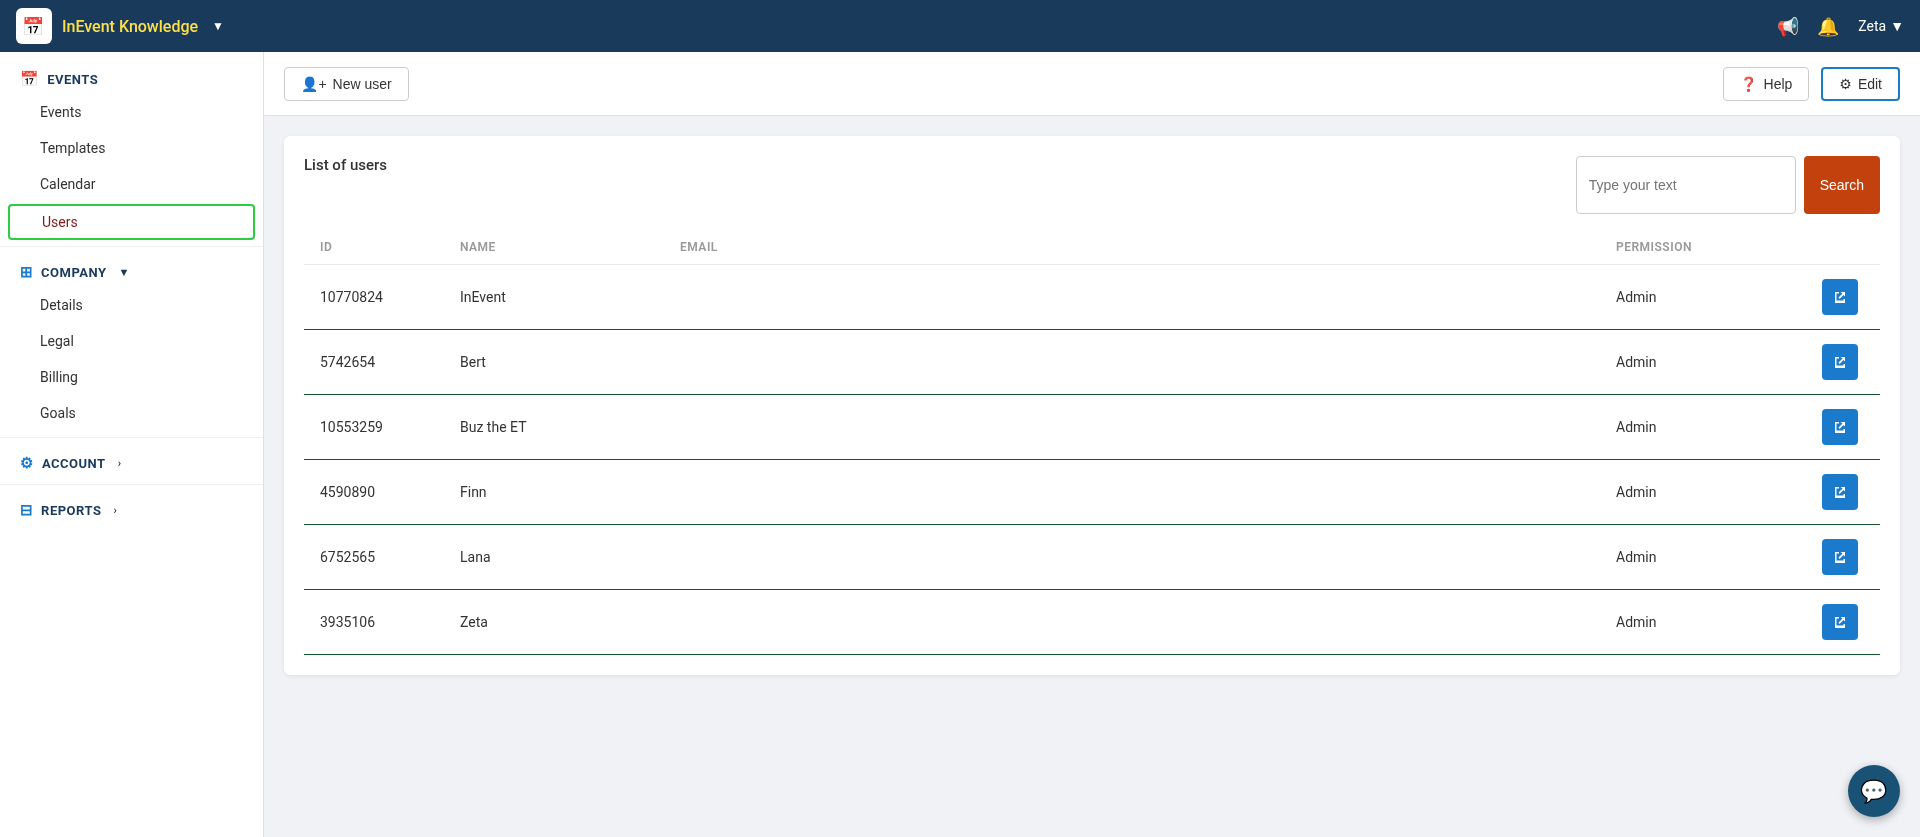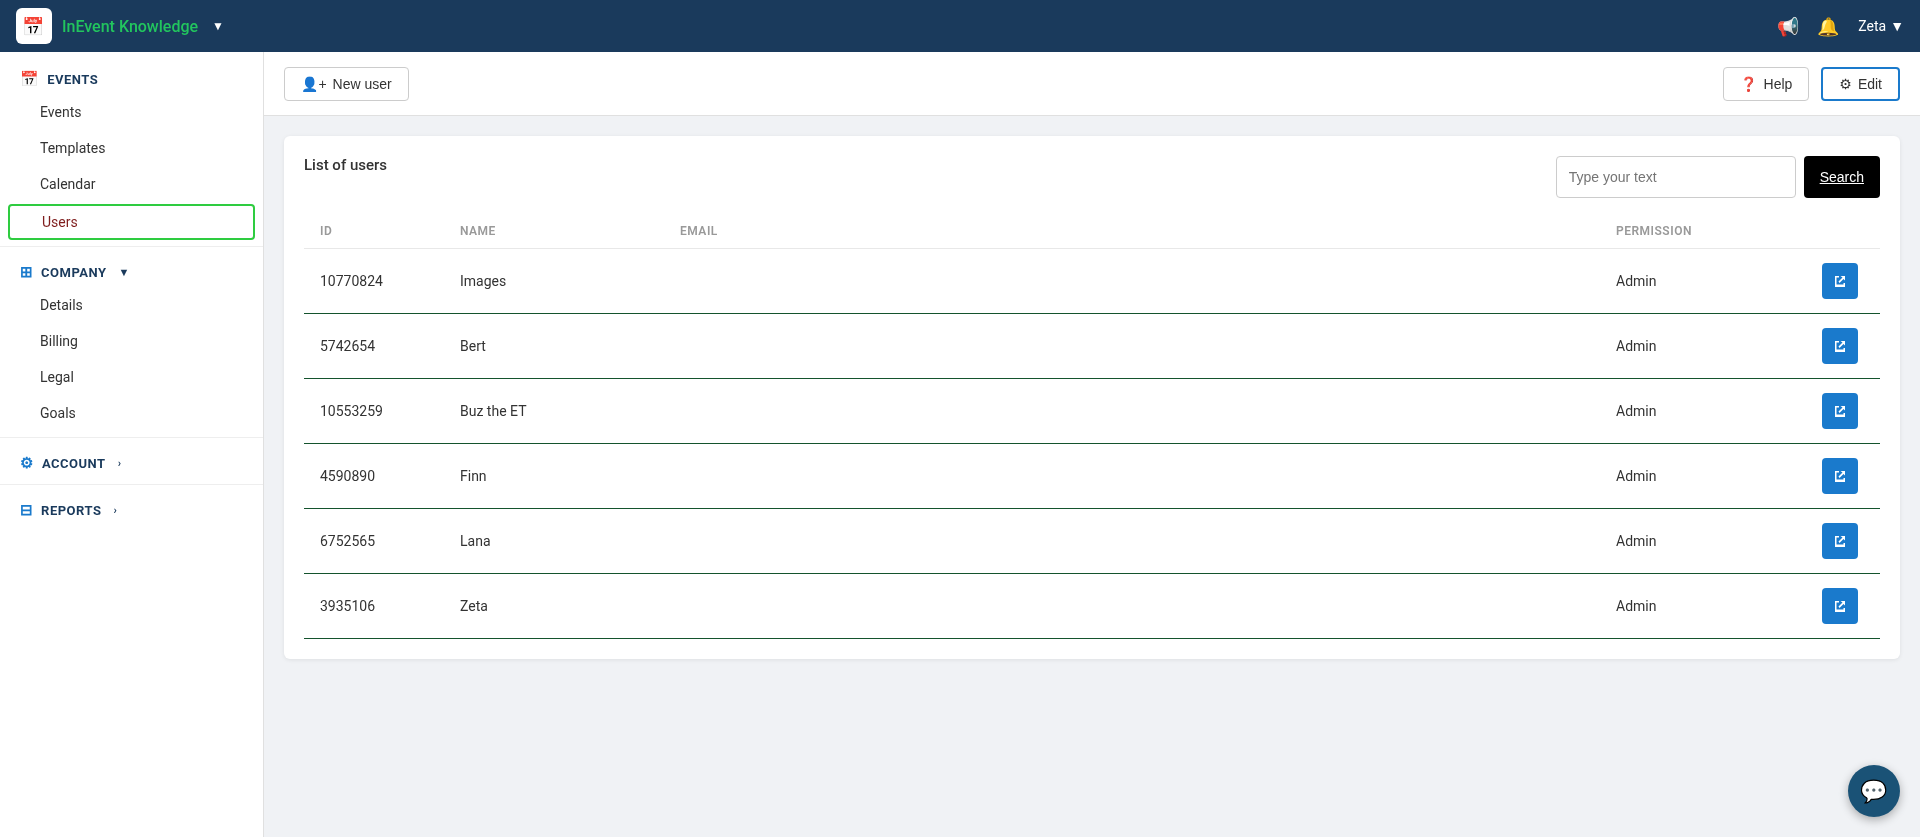--- a/index.html
+++ b/index.html
@@ -21,7 +21,7 @@
       display: flex; align-items: center; justify-content: center;
       font-size: 18px;
     }
-    .topnav-title { color: #22c55e; font-size: 16px; font-weight: 500; }
+    .topnav-title { color: #fde047; font-size: 16px; font-weight: 500; }
     .topnav-chevron { color: #fff; font-size: 12px; margin-left: 4px; }
     .topnav-right { display: flex; align-items: center; gap: 18px; }
     .topnav-user { color: #fff; font-size: 14px; display: flex; align-items: center; gap: 4px; cursor: pointer; }

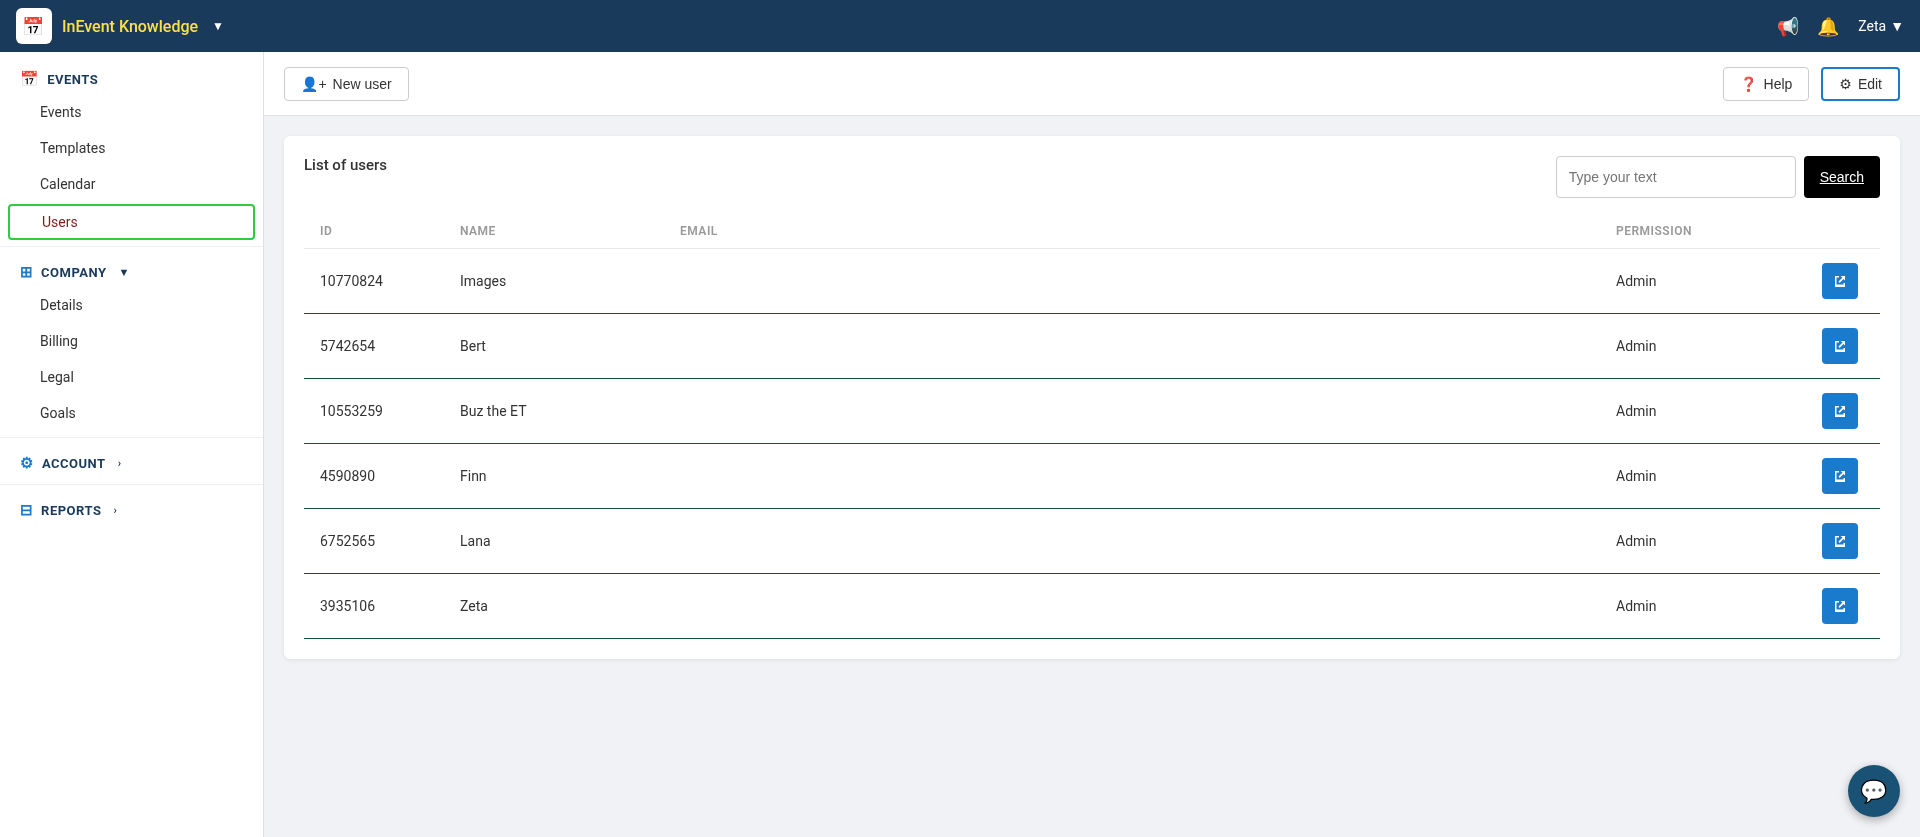--- a/index.html
+++ b/index.html
@@ -115,7 +115,7 @@
     .search-area { display: flex; gap: 8px; }
     .search-input {
       border: 1px solid #ccc; border-radius: 4px;
-      padding: 12px 12px; font-size: 14px; width: 240px; color: #999;
+      padding: 20px 12px; font-size: 14px; width: 220px; color: #999;
       outline: none;
     }
     .btn-search {

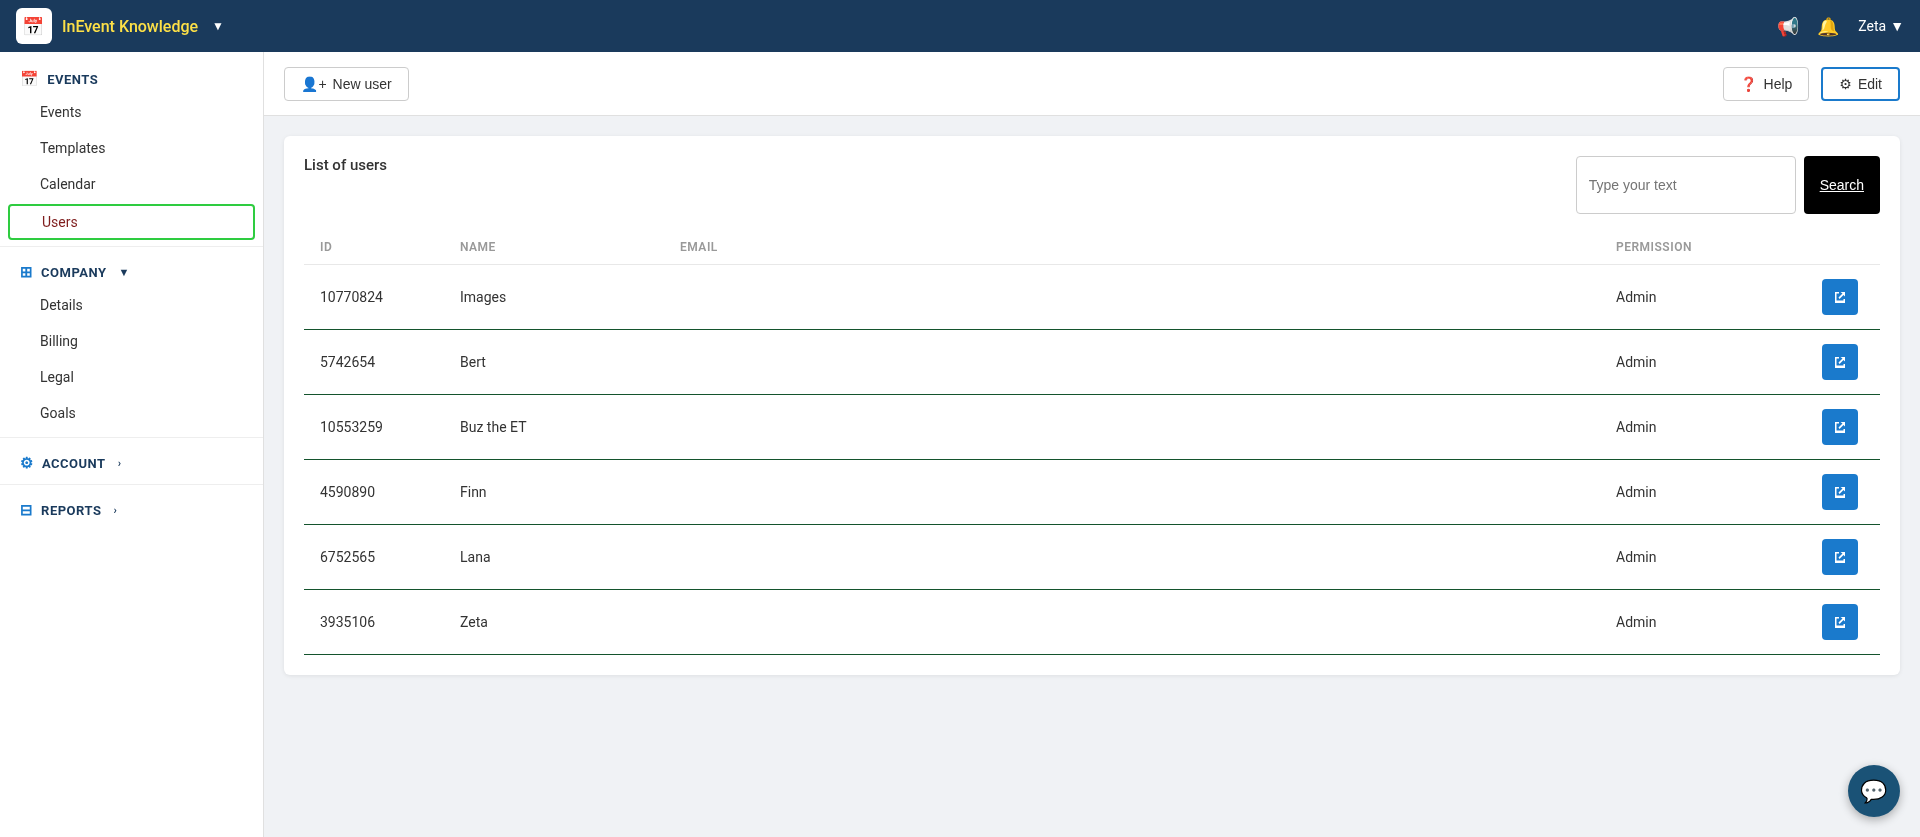--- a/index.html
+++ b/index.html
@@ -119,8 +119,8 @@
       outline: none;
     }
     .btn-search {
-      background: #000000; color: #fff; border: none; border-radius: 4px;
-      padding: 6px 16px; font-size: 14px; cursor: pointer; font-weight: 500; text-decoration: underline;
+      background: #c2410c; color: #fff; border: none; border-radius: 4px;
+      padding: 6px 16px; font-size: 14px; cursor: pointer; font-weight: 500;
     }
 
     

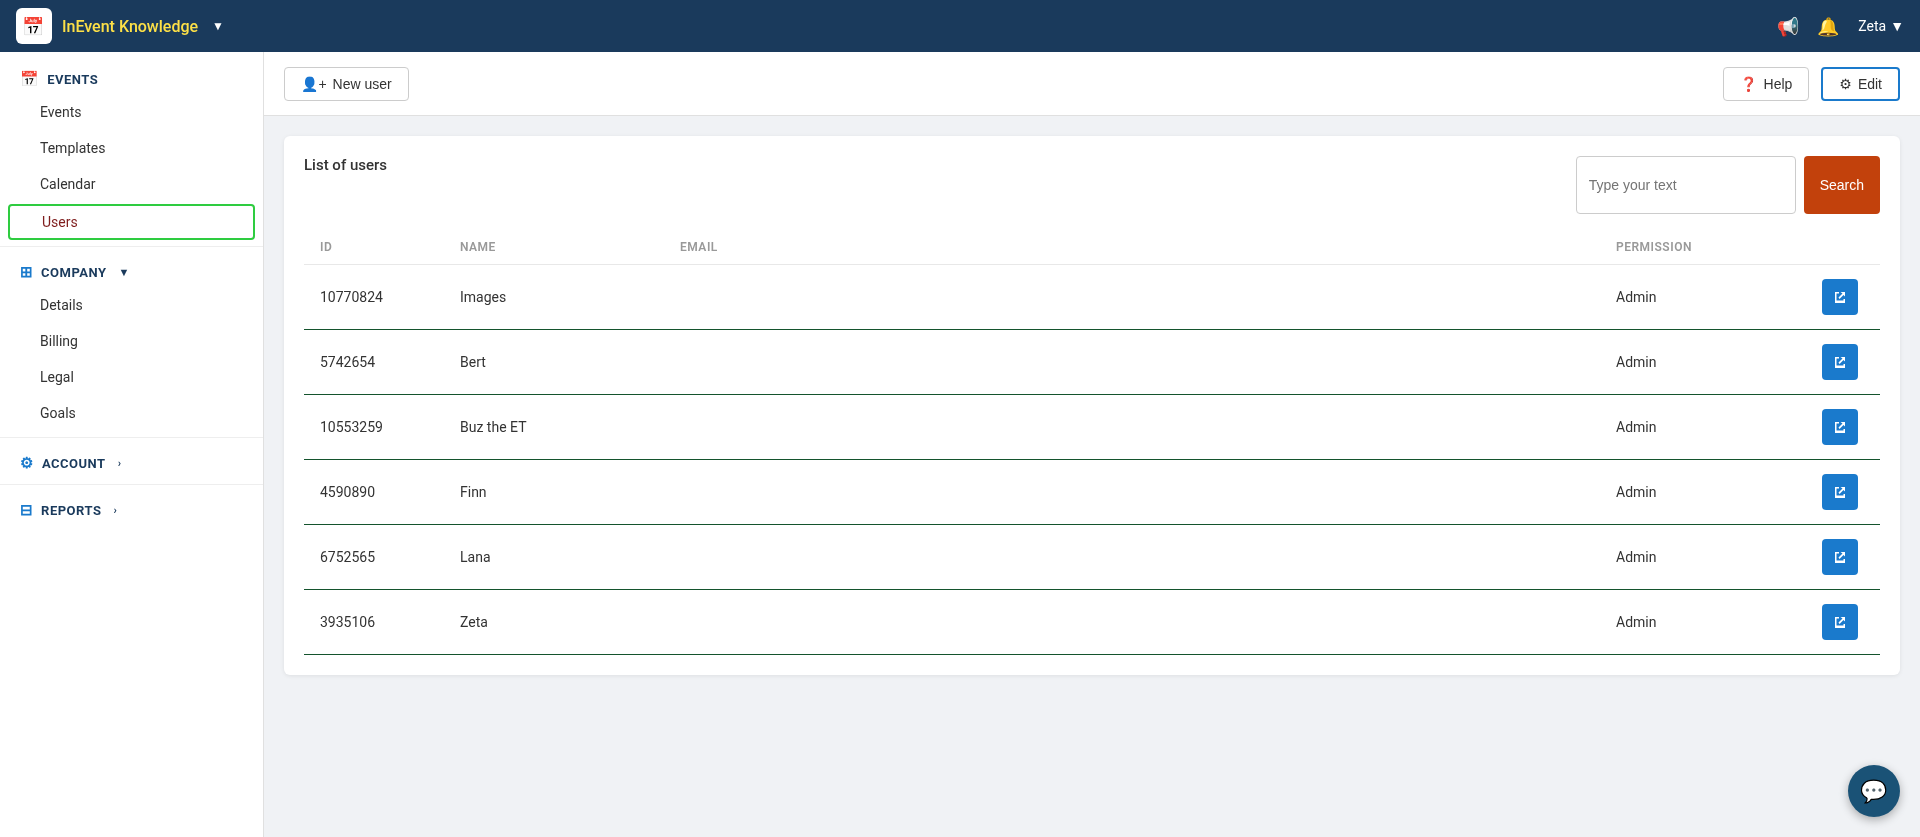--- a/index.html
+++ b/index.html
@@ -272,7 +272,7 @@
           <tbody id="table-body">
           <tr>
       <td class="col-id">10770824</td>
-      <td class="col-name">Images</td>
+      <td class="col-name">InEvent</td>
       <td class="col-email"></td>
       <td class="col-permission">Admin</td>
       <td class="col-action">

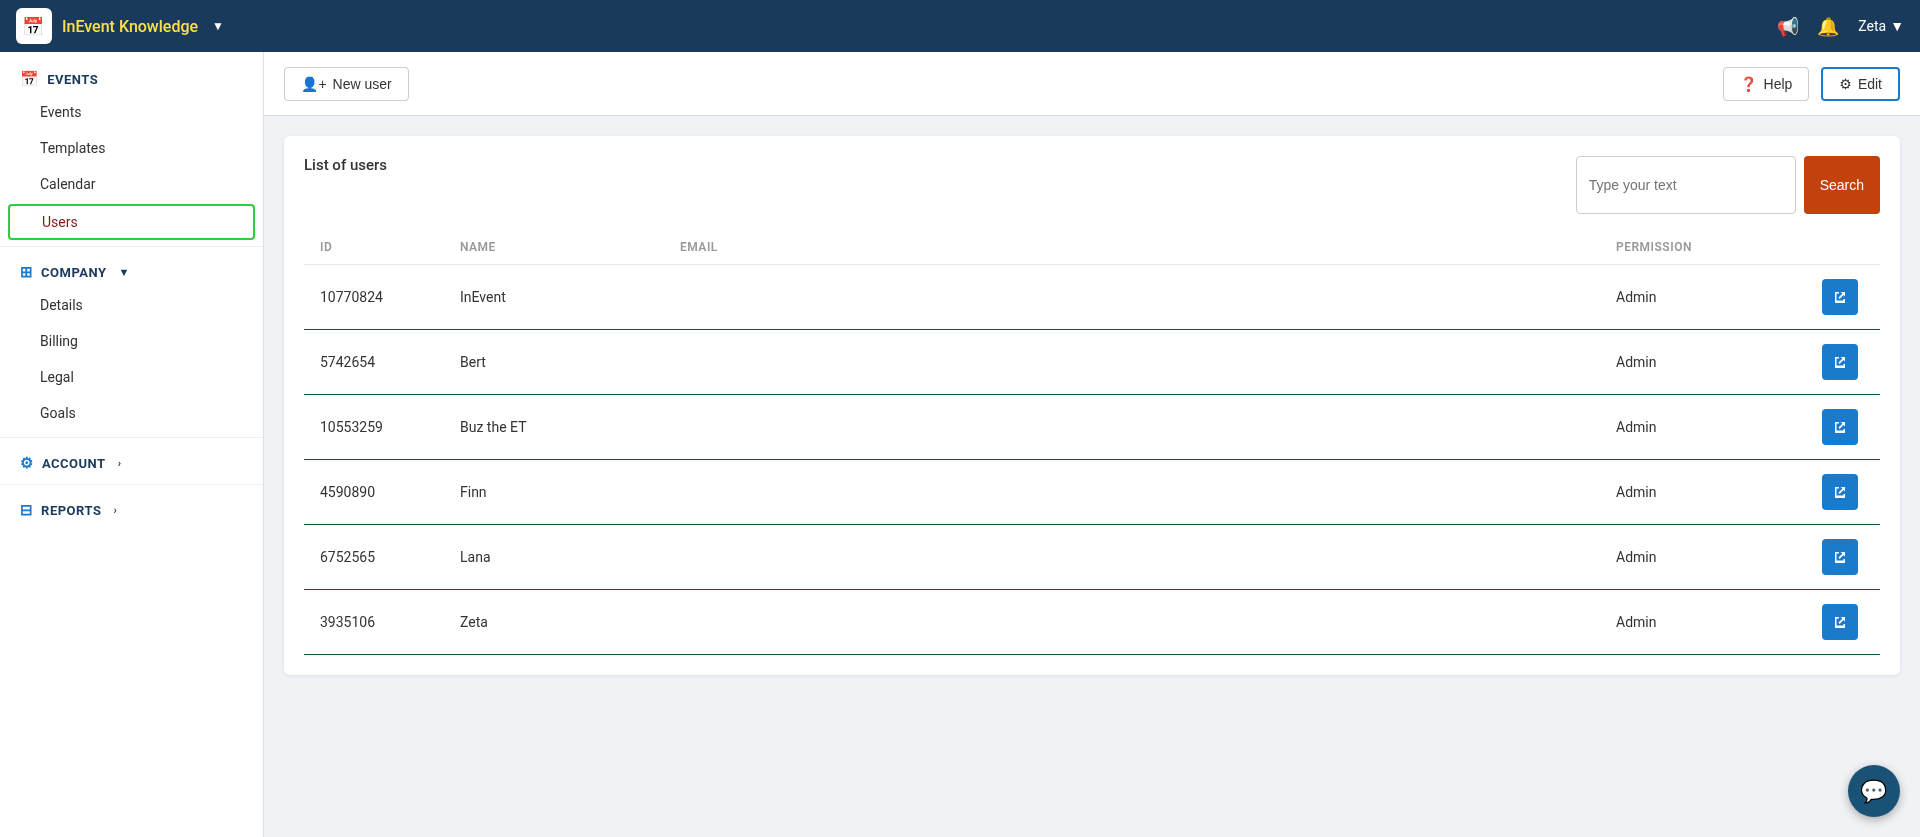--- a/index.html
+++ b/index.html
@@ -204,10 +204,10 @@
       <span>Details</span>
     </div>
     <div class="sidebar-item">
+      <span>Legal</span>
+    </div>
+    <div class="sidebar-item">
       <span>Billing</span>
-    </div>
-    <div class="sidebar-item">
-      <span>Legal</span>
     </div>
     <div class="sidebar-item">
       <span>Goals</span>

